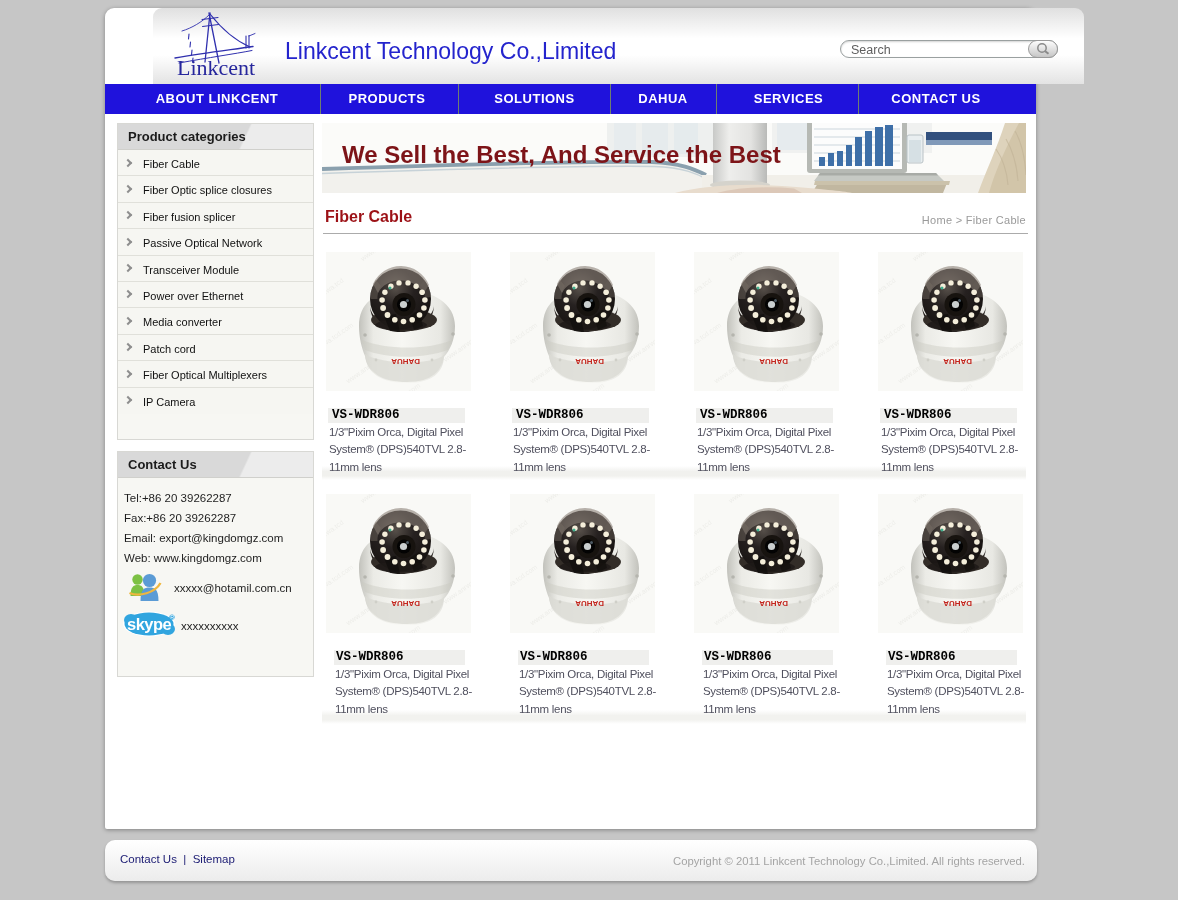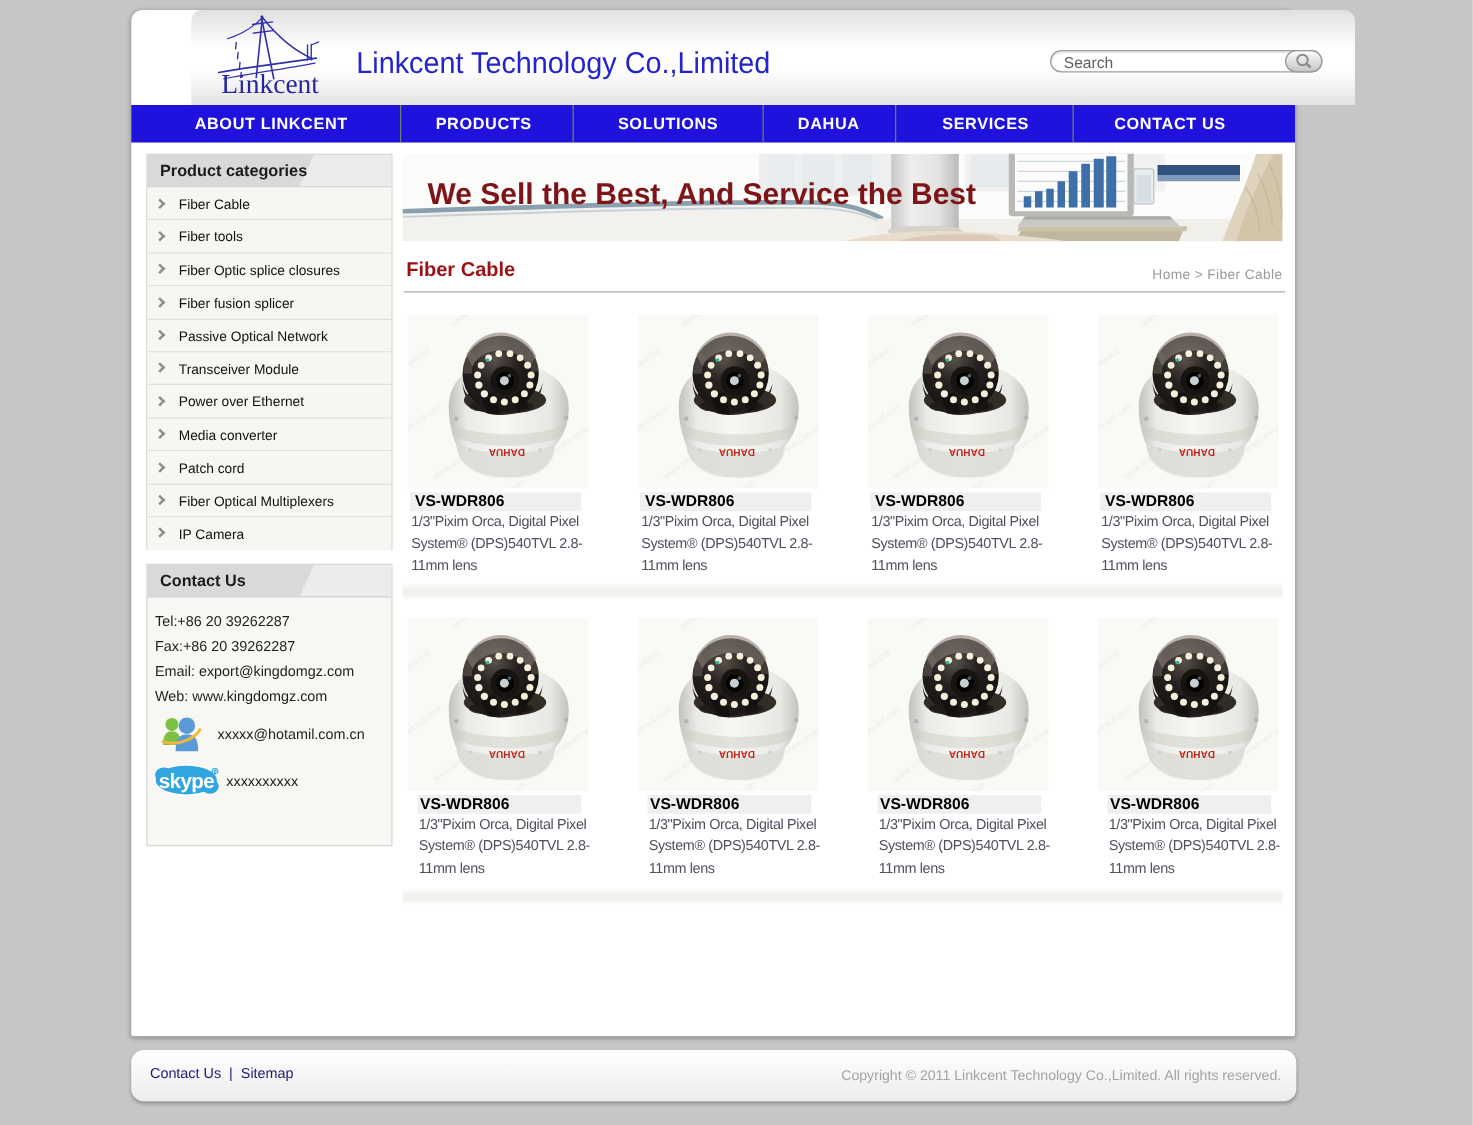--- a/index.html
+++ b/index.html
@@ -174,7 +174,6 @@
     <div class="hd">Product categories</div>
     <ul>
       <li><span class="ar"></span>Fiber Cable</li>
-      <li><span class="ar"></span>Fiber tools</li>
       <li><span class="ar"></span>Fiber Optic splice closures</li>
       <li><span class="ar"></span>Fiber fusion splicer</li>
       <li><span class="ar"></span>Passive Optical Network</li>

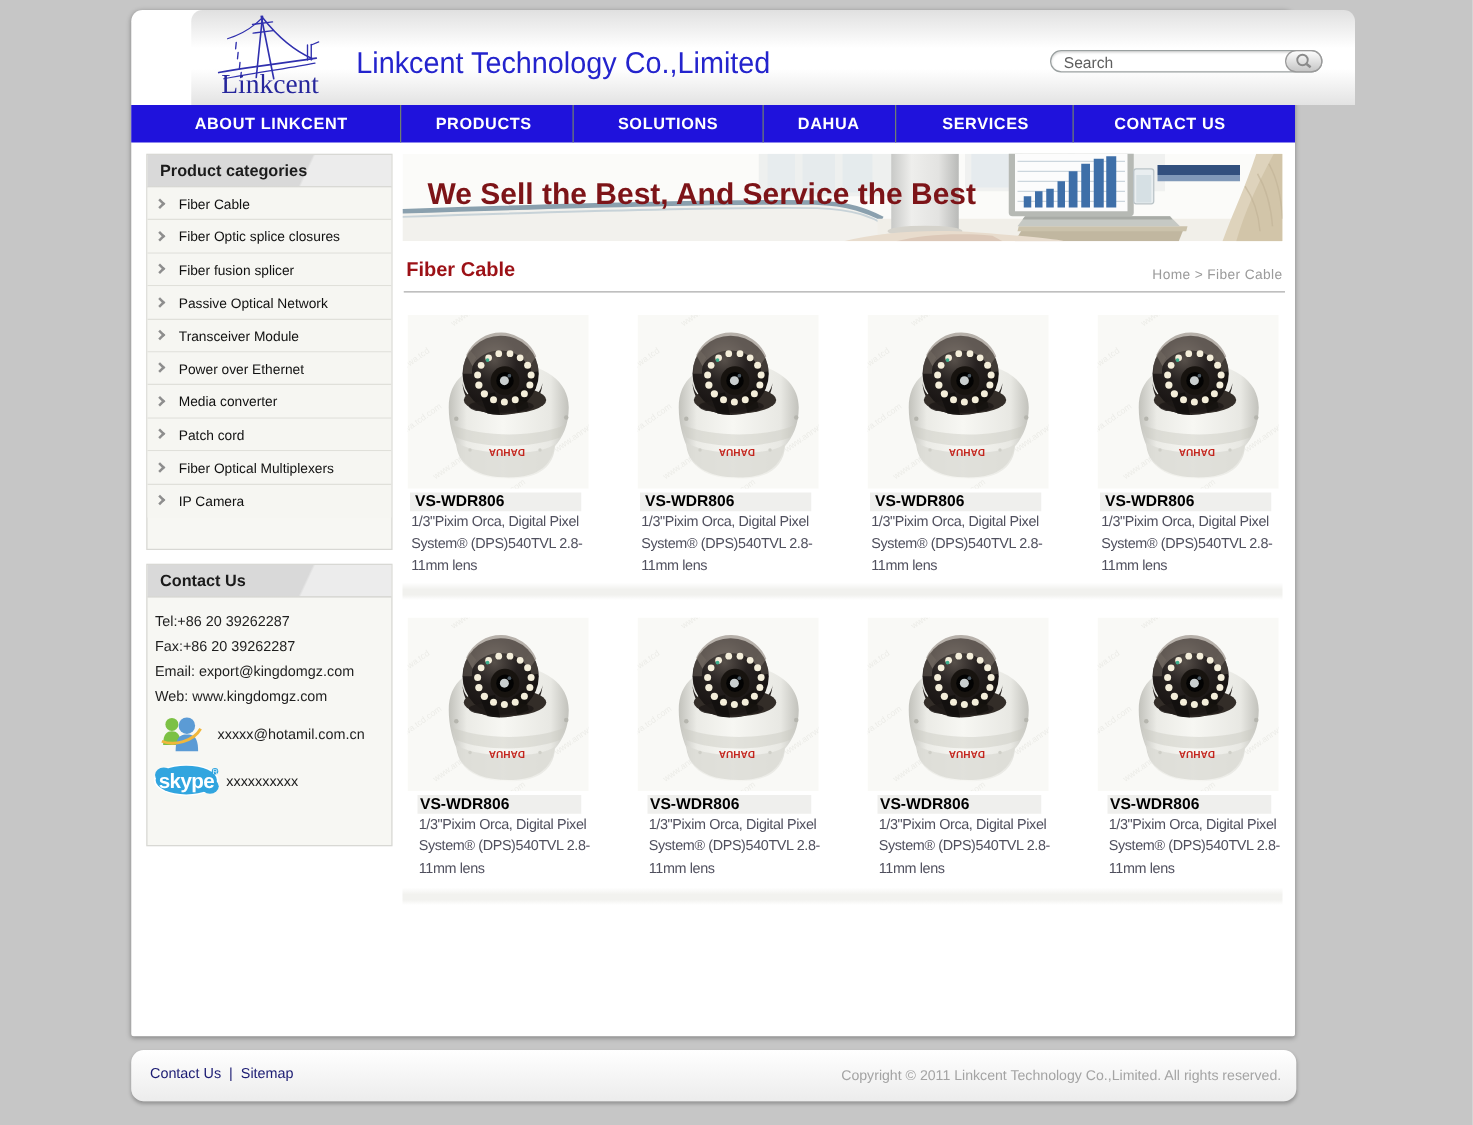--- a/index.html
+++ b/index.html
@@ -33,7 +33,7 @@
 #hr1 { position:absolute; left:218px; top:225px; width:705px; height:1px; background:#ababab; }
 .card { position:absolute; width:184px; }
 .card .ph { width:145px; height:139px; display:block; }
-.card .nm { margin-top:3px; width:137px; margin-left:2px; background:#efefed; font-size:12.5px; font-weight:bold; color:#000; padding:1px 0 1px 4px; height:15px; line-height:13px; }
+.card .nm { margin-top:17px; width:137px; margin-left:2px; background:#efefed; font-size:12.5px; font-weight:bold; color:#000; padding:1px 0 1px 4px; height:15px; line-height:13px;font-family:Liberation Mono, monospace; }
 .r2 .nm { margin-left:8px; width:131px; padding-left:2px; } .r2 .ds { margin-left:9px !important; } .card .ds { margin-left:3px; margin-top:0.5px; width:140px; font-size:11.5px; letter-spacing:-0.3px; line-height:17.8px; color:#50505e; }
 #footer { position:absolute; left:105px; top:840px; width:932px; height:41px; background:linear-gradient(#ffffff,#ececec); border-radius:10px; box-shadow:0 2px 3px rgba(0,0,0,0.25); }
 #footer .lnk { position:absolute; left:15px; top:13px; font-size:11.5px; color:#1a1a72; }

